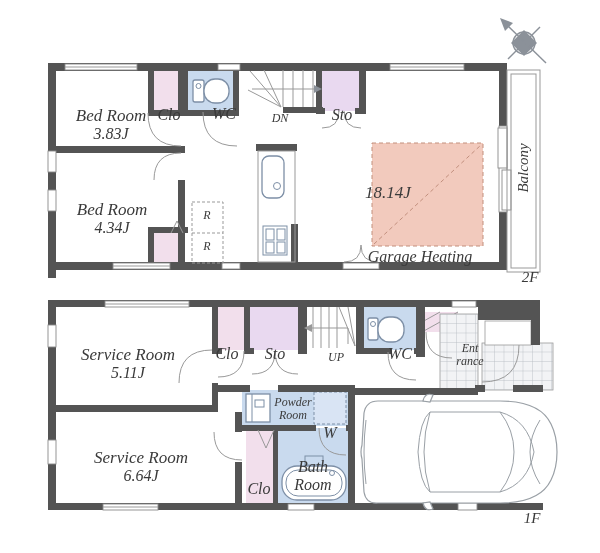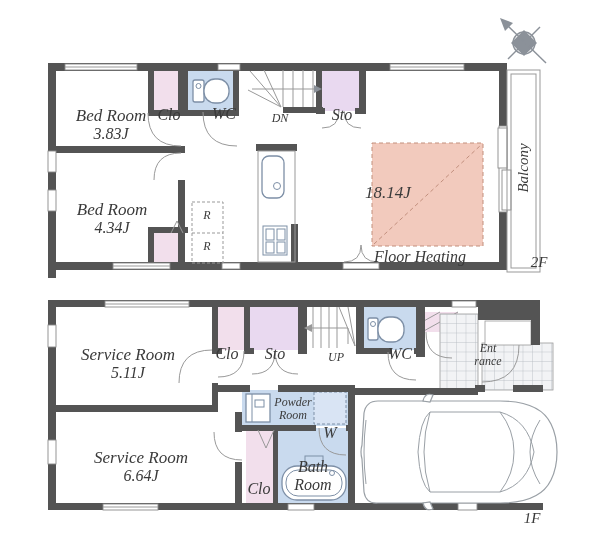--- a/index.html
+++ b/index.html
@@ -280,7 +280,7 @@
   <div class="lbl s12" style="left:207px;top:247px;">R</div>
   <div class="lbl s13" style="left:166px;top:251px;"></div>
   <div class="lbl s17" style="left:388px;top:193px;">18.14J</div>
-  <div class="lbl s13" style="left:420px;top:233px;">Floor Heating</div>
+  <div class="lbl s13" style="left:420px;top:233px;">Garage Heating</div>
   <div class="lbl s15 rot" style="left:523px;top:168px;">Balcony</div>
   <div class="lbl s15" style="left:530px;top:262px;margin-left:9px;">2F</div>
 

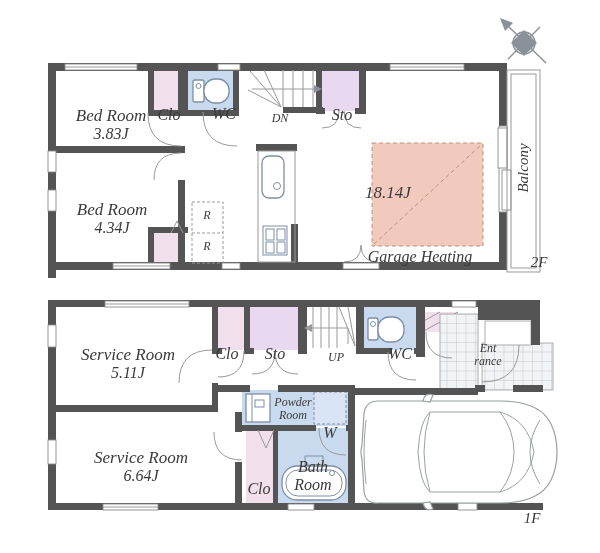--- a/index.html
+++ b/index.html
@@ -282,7 +282,7 @@
   <div class="lbl s17" style="left:388px;top:193px;">18.14J</div>
   <div class="lbl s13" style="left:420px;top:233px;">Garage Heating</div>
   <div class="lbl s15 rot" style="left:523px;top:168px;">Balcony</div>
-  <div class="lbl s15" style="left:530px;top:262px;margin-left:9px;">2F</div>
+  <div class="lbl s15" style="left:530px;top:277px;">2F</div>
 
   <div class="lbl s17" style="left:128px;top:363px;">
     <span style="display:block">Service Room</span>

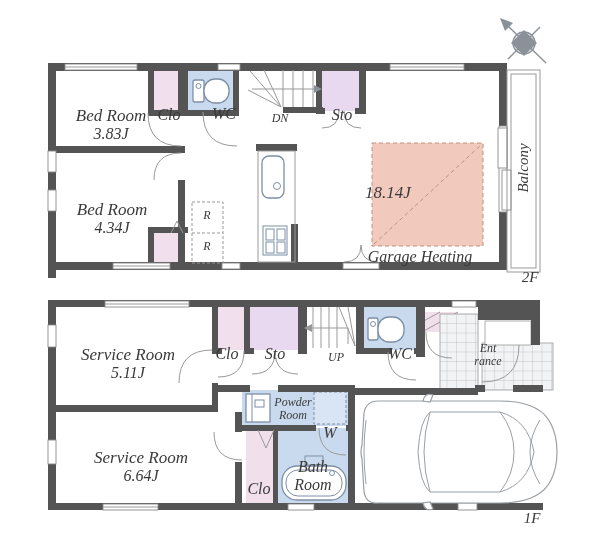--- a/index.html
+++ b/index.html
@@ -296,7 +296,7 @@
   <div class="lbl s13" style="left:275px;top:330px;">Sto</div>
   <div class="lbl s12" style="left:336px;top:358px;">UP</div>
   <div class="lbl s13" style="left:400px;top:330px;">WC</div>
-  <div class="lbl s12" style="left:488px;top:355px;text-align:center;">
+  <div class="lbl s12" style="left:470px;top:355px;text-align:center;">
     <span style="display:block">Ent</span>
     <span style="display:block">rance</span>
   </div>

